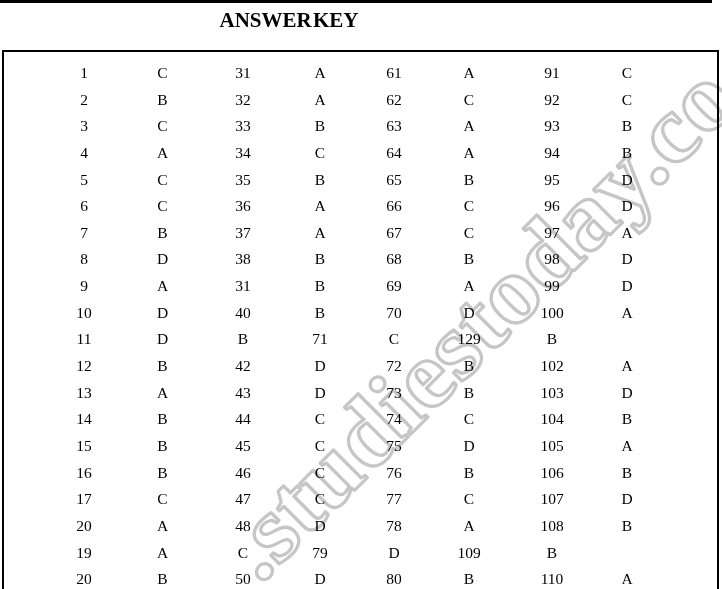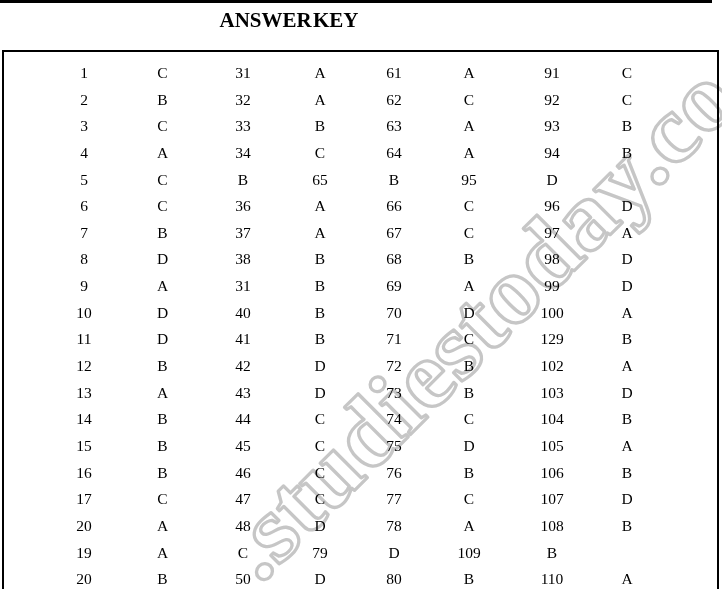--- a/index.html
+++ b/index.html
@@ -124,6 +124,7 @@
       <div class="row">
         <span class="cell">5</span>
         <span class="cell">C</span>
+        <span class="cell">35</span>
         <span class="cell">B</span>
         <span class="cell">65</span>
         <span class="cell">B</span>

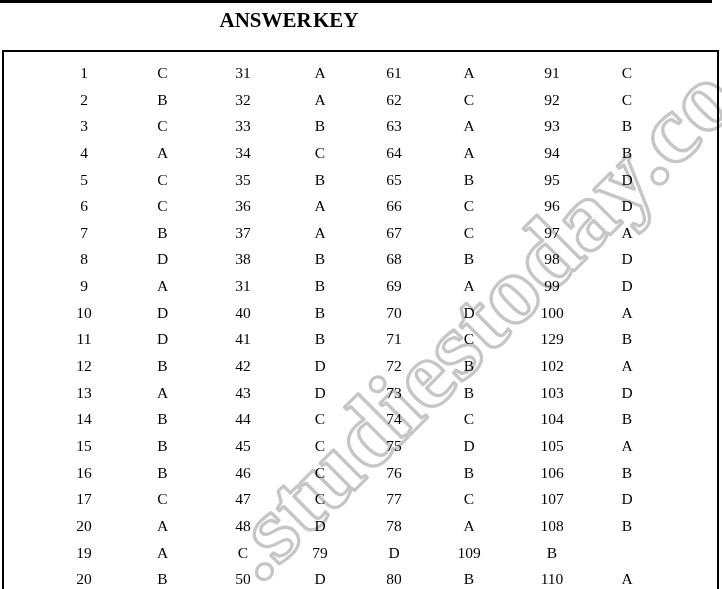--- a/index.html
+++ b/index.html
@@ -184,7 +184,6 @@
       <div class="row">
         <span class="cell">11</span>
         <span class="cell">D</span>
-        <span class="cell">41</span>
         <span class="cell">B</span>
         <span class="cell">71</span>
         <span class="cell">C</span>

